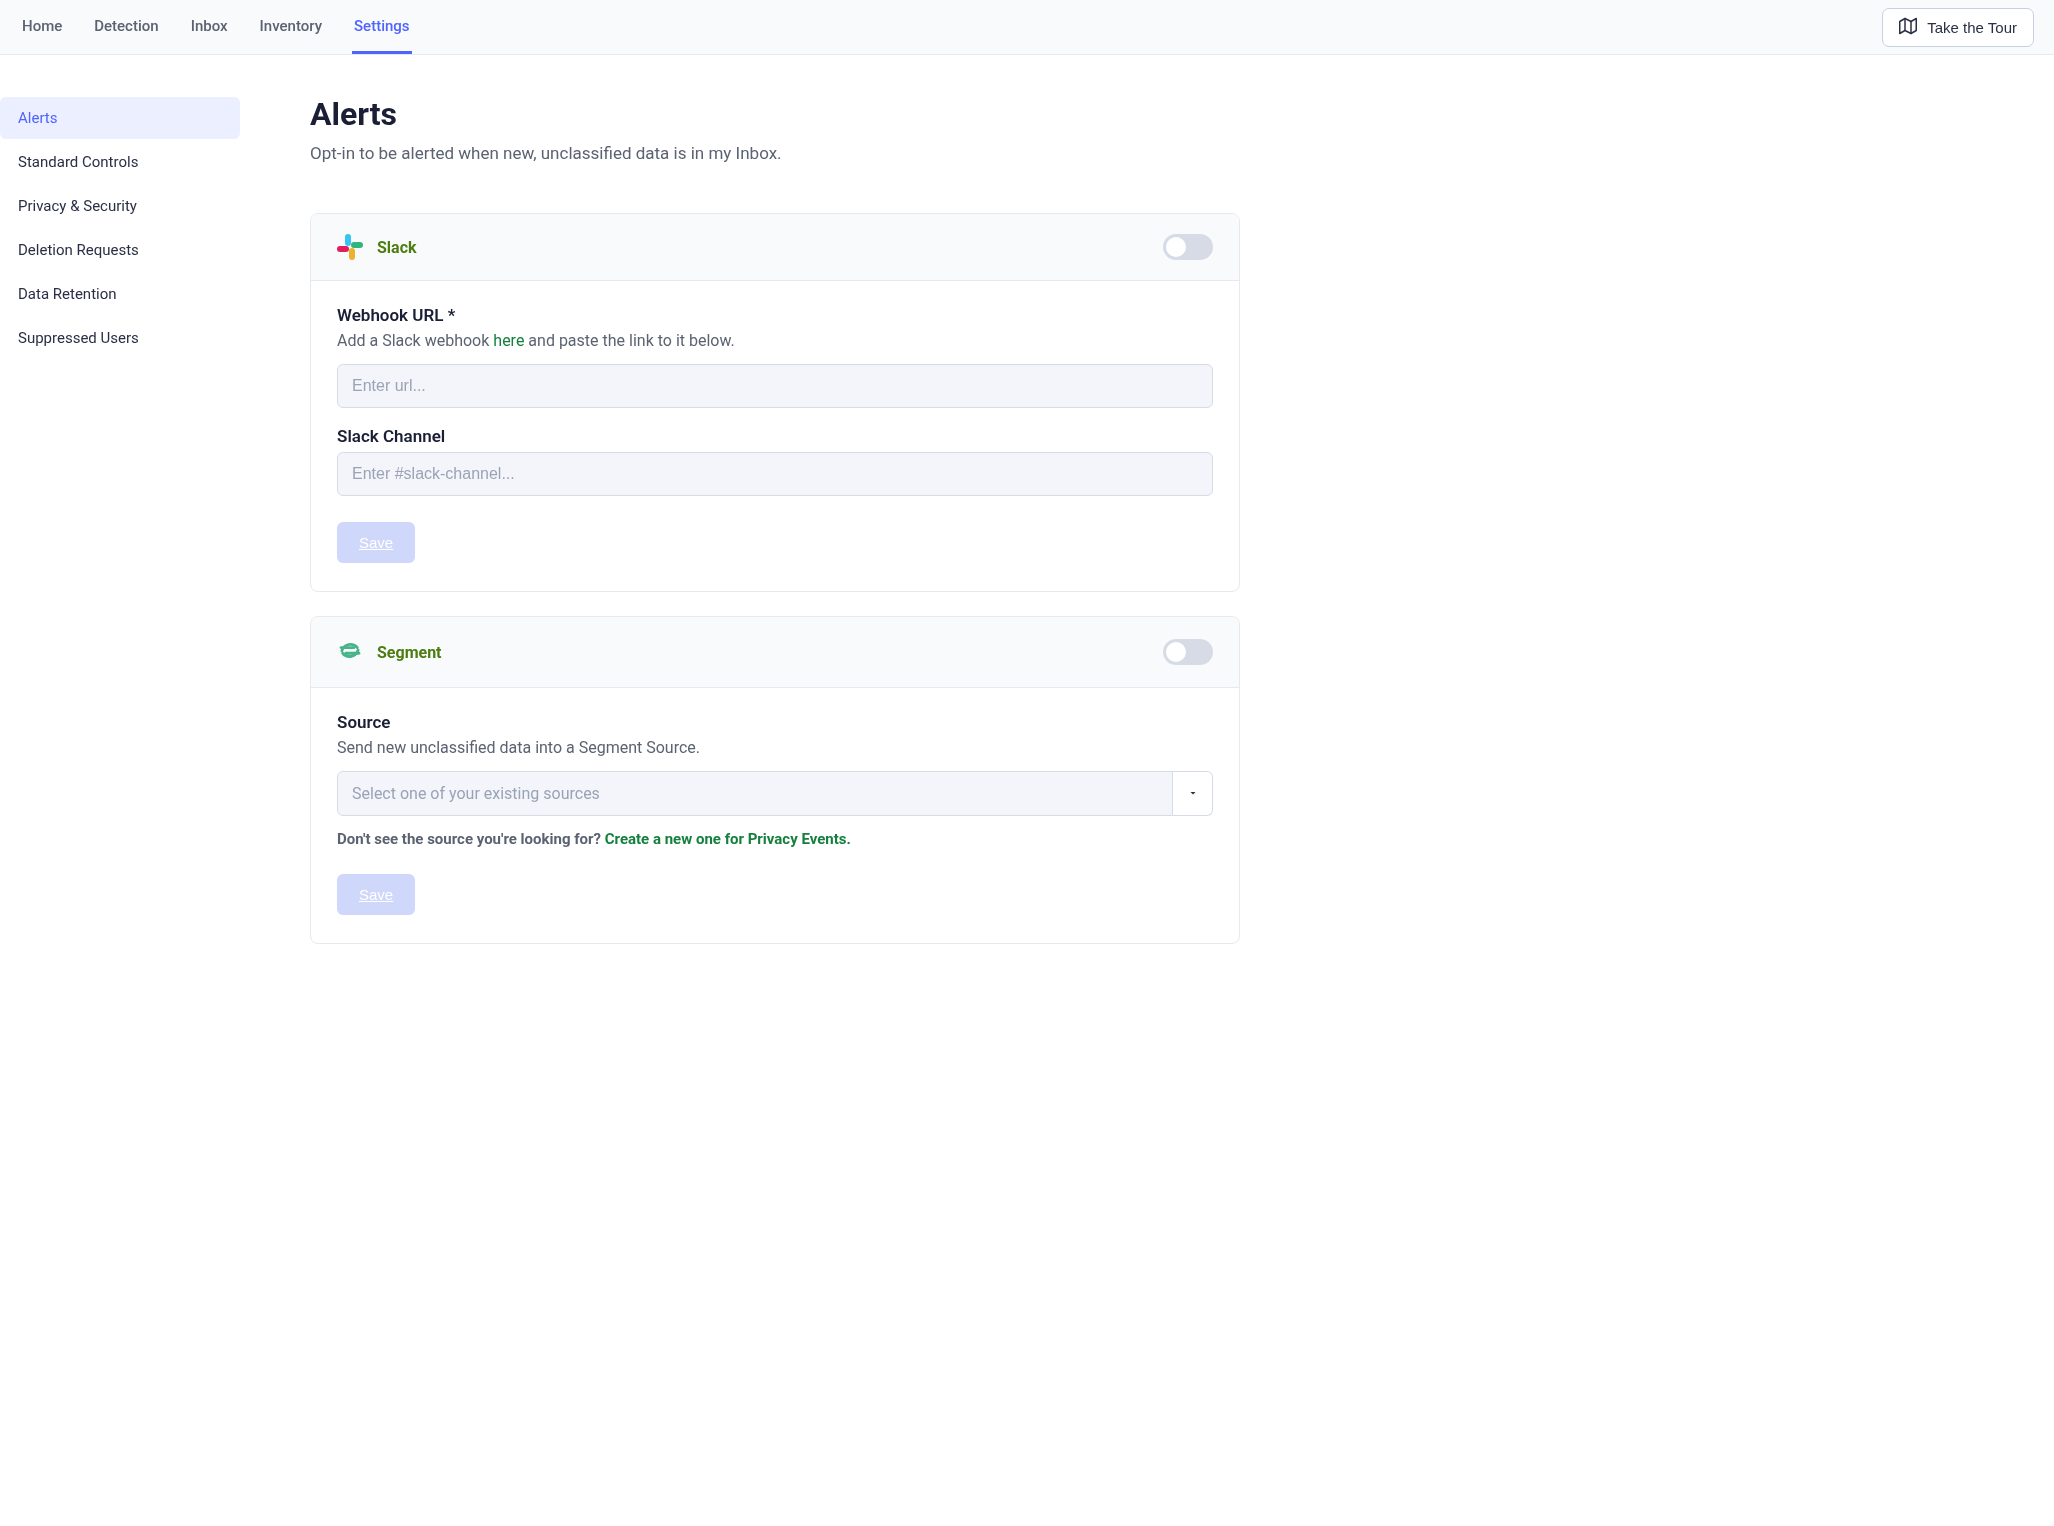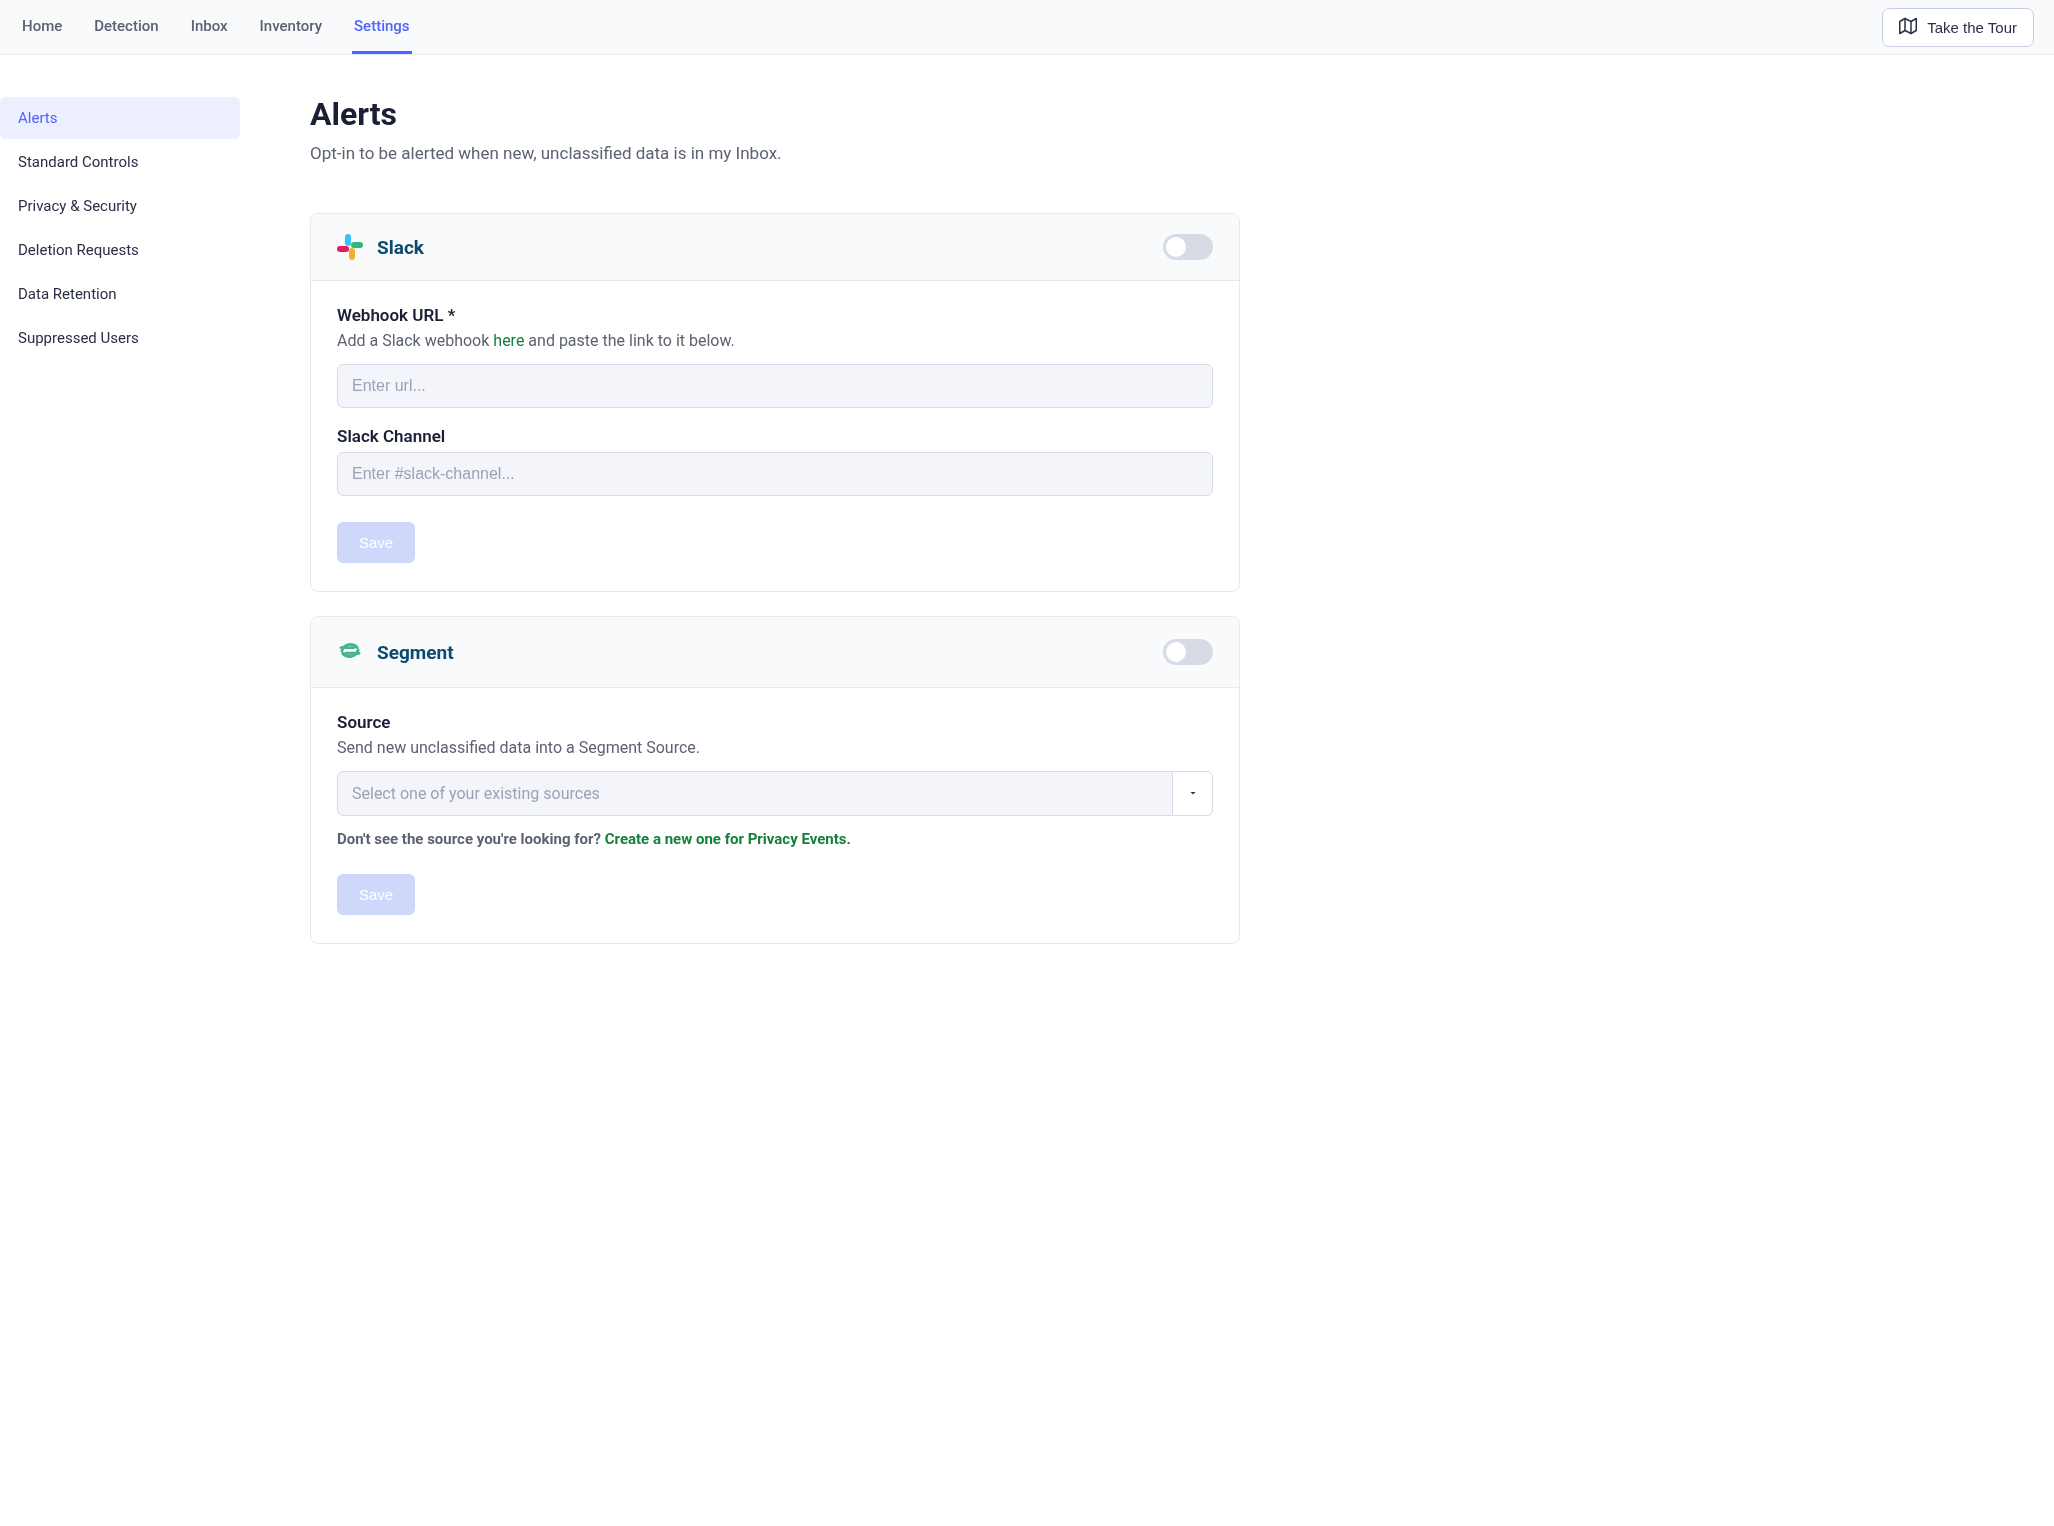--- a/index.html
+++ b/index.html
@@ -52,7 +52,7 @@
   background: #f9fafc; padding: 20px 26px; border-bottom: 1px solid #e6e9ef;
 }
 .card-header-left { display: flex; align-items: center; gap: 14px; }
-.card-title { font-size: 19px; font-weight: 700; color: #0c4a6e; }
+.card-title { font-size: 16px; font-weight: 700; color: #4d7c0f; }
 .card-body { padding: 24px 26px 28px 26px; }
 .field { margin-bottom: 18px; }
 .field-label { font-size: 17px; font-weight: 600; color: #1a1f36; margin-bottom: 6px; }

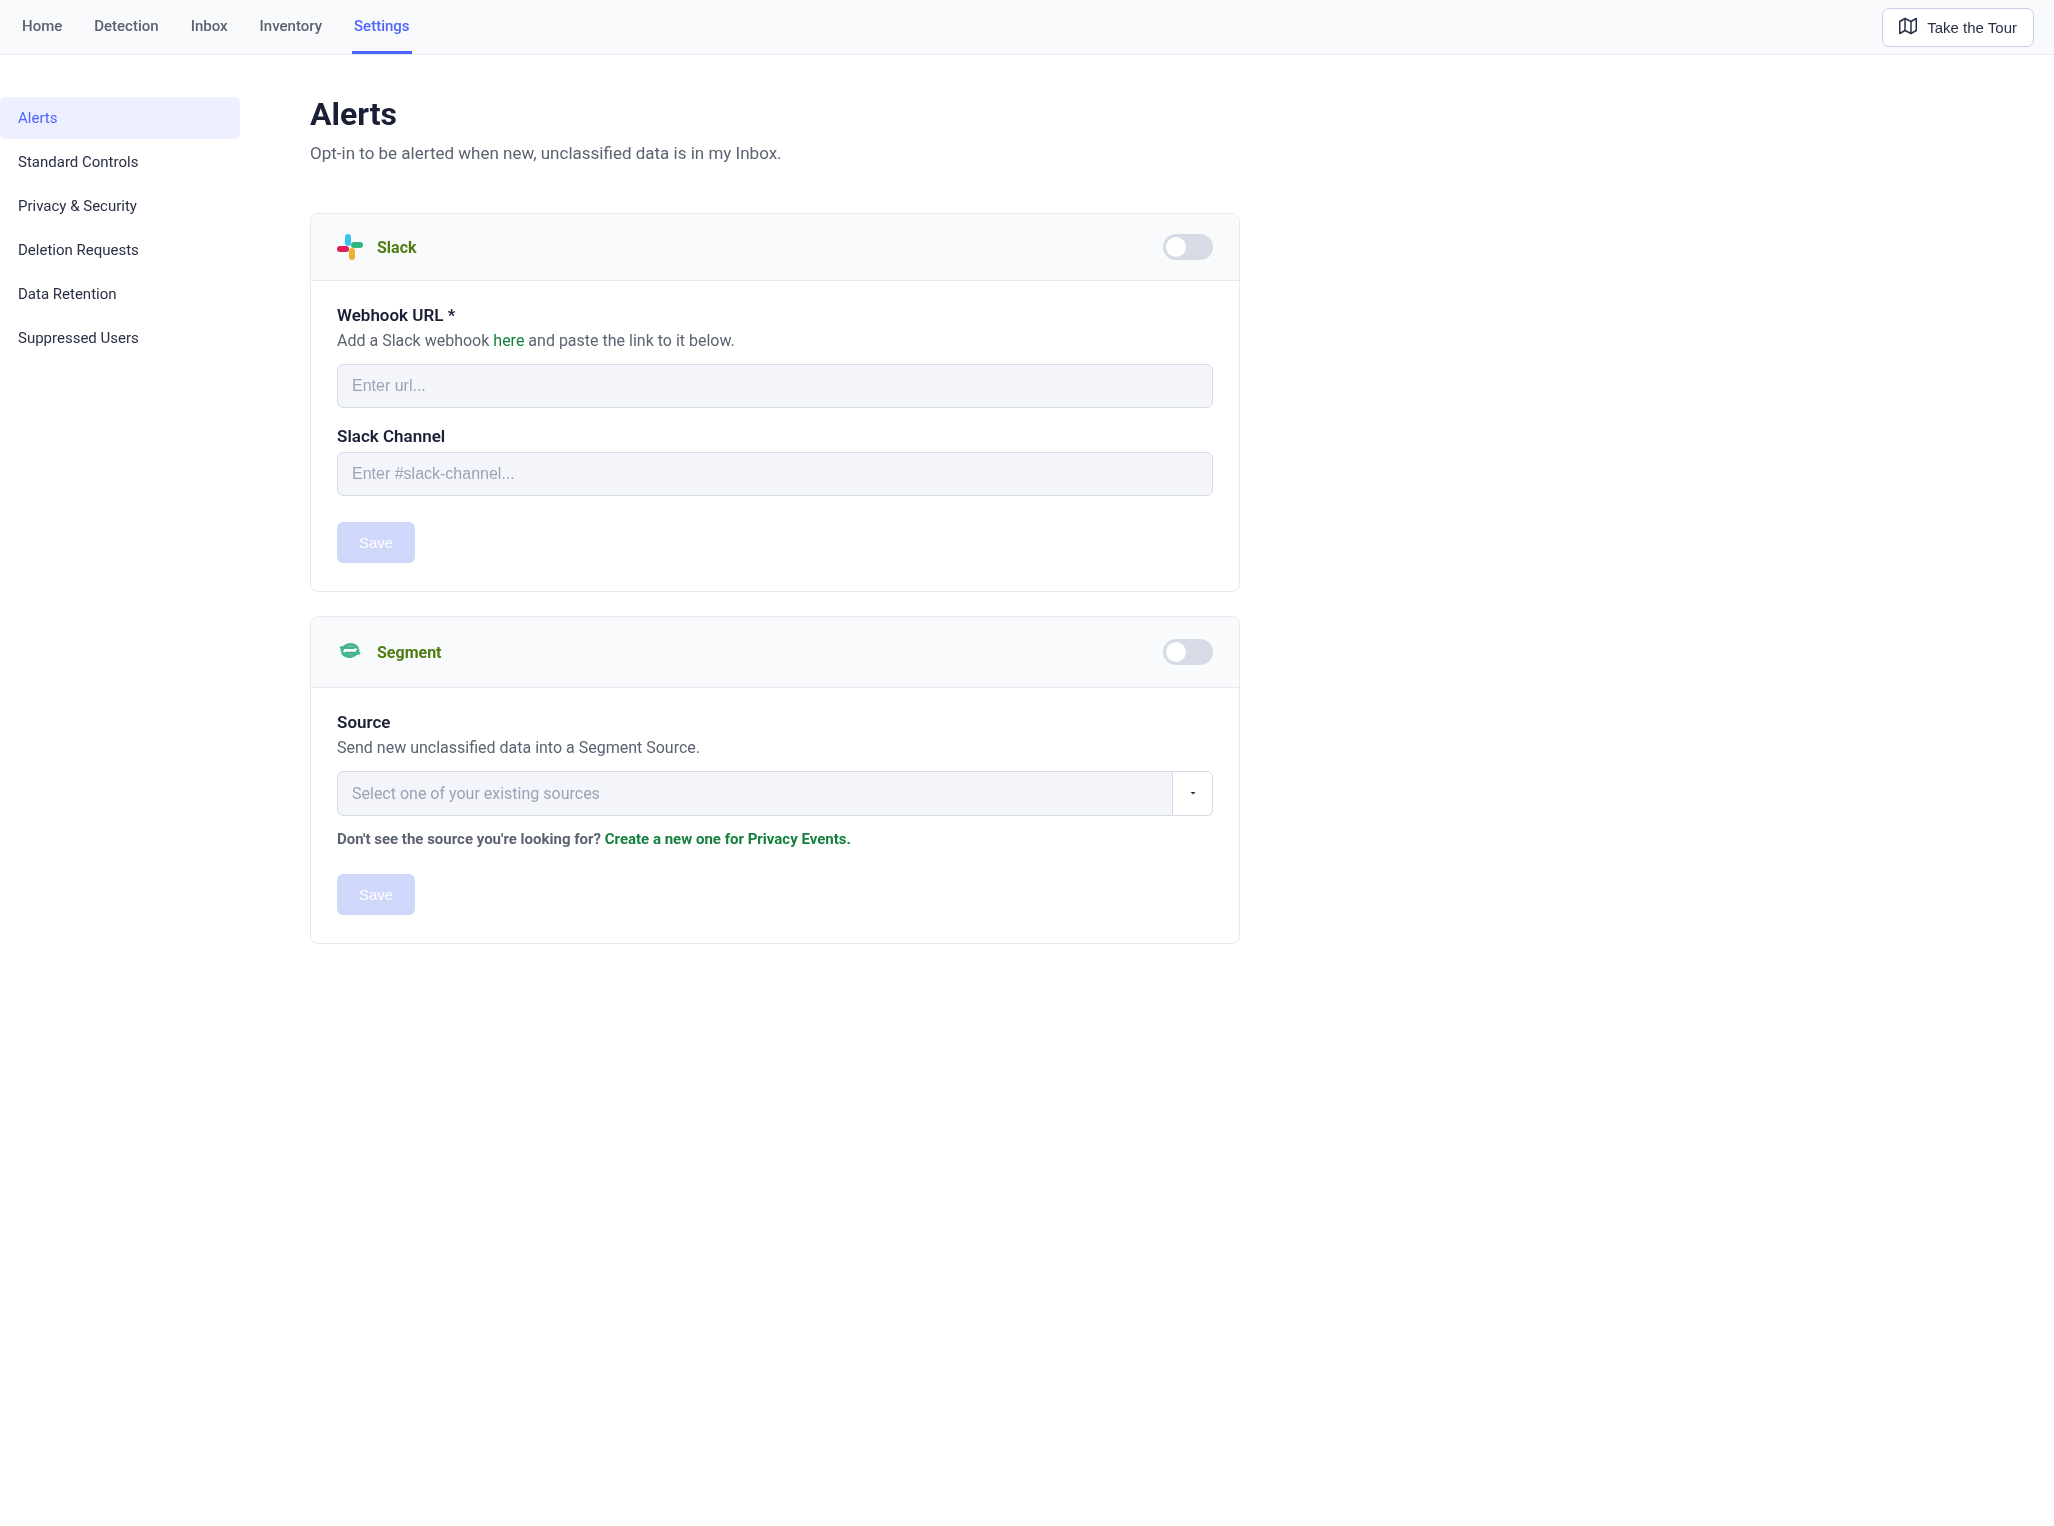--- a/index.html
+++ b/index.html
@@ -73,7 +73,7 @@
 .save-btn {
   background: #cfd7fb; color: #ffffff; border: none;
   border-radius: 6px; padding: 12px 22px; font-size: 15px; font-weight: 500;
-  cursor: pointer; margin-top: 8px;
+  cursor: pointer; margin-top: 8px; text-decoration: underline;
 }
 .hint-line { font-size: 15px; color: #5b6271; margin-top: 14px; font-weight: bold; }
 .toggle {

